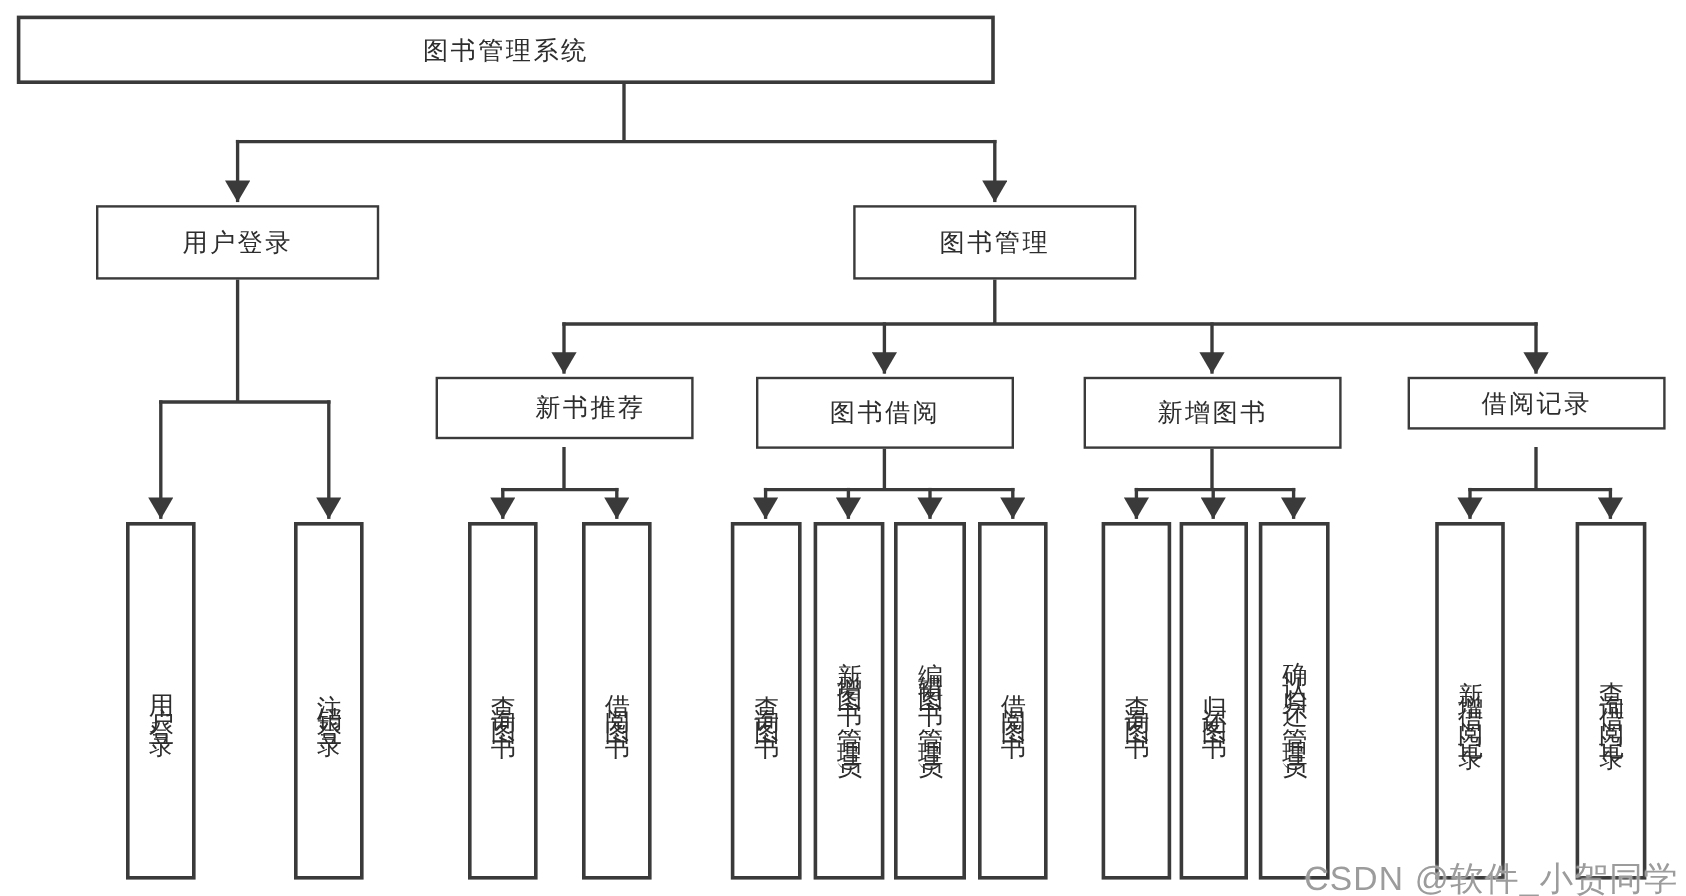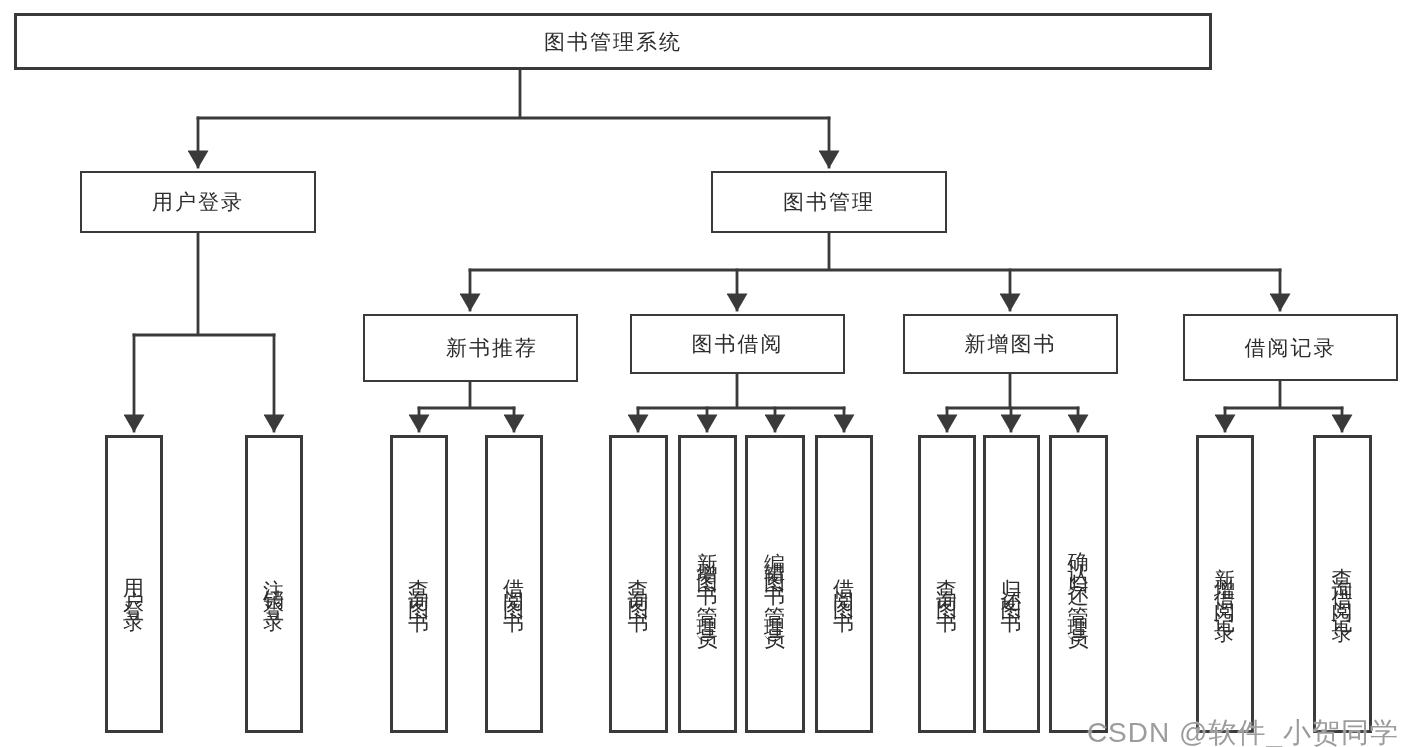--- a/index.html
+++ b/index.html
@@ -111,7 +111,7 @@
     <path class="ln" marker-end="url(#arw)" d="M1342,408 V431"></path>
   </svg>
 
-  <div class="box root" style="left:14px; top:13px; width:1198px; height:57px;">
+  <div class="box root" style="left:14px; top:13px; width:815px; height:57px;">
     <span>图书管理系统</span>
   </div>
 

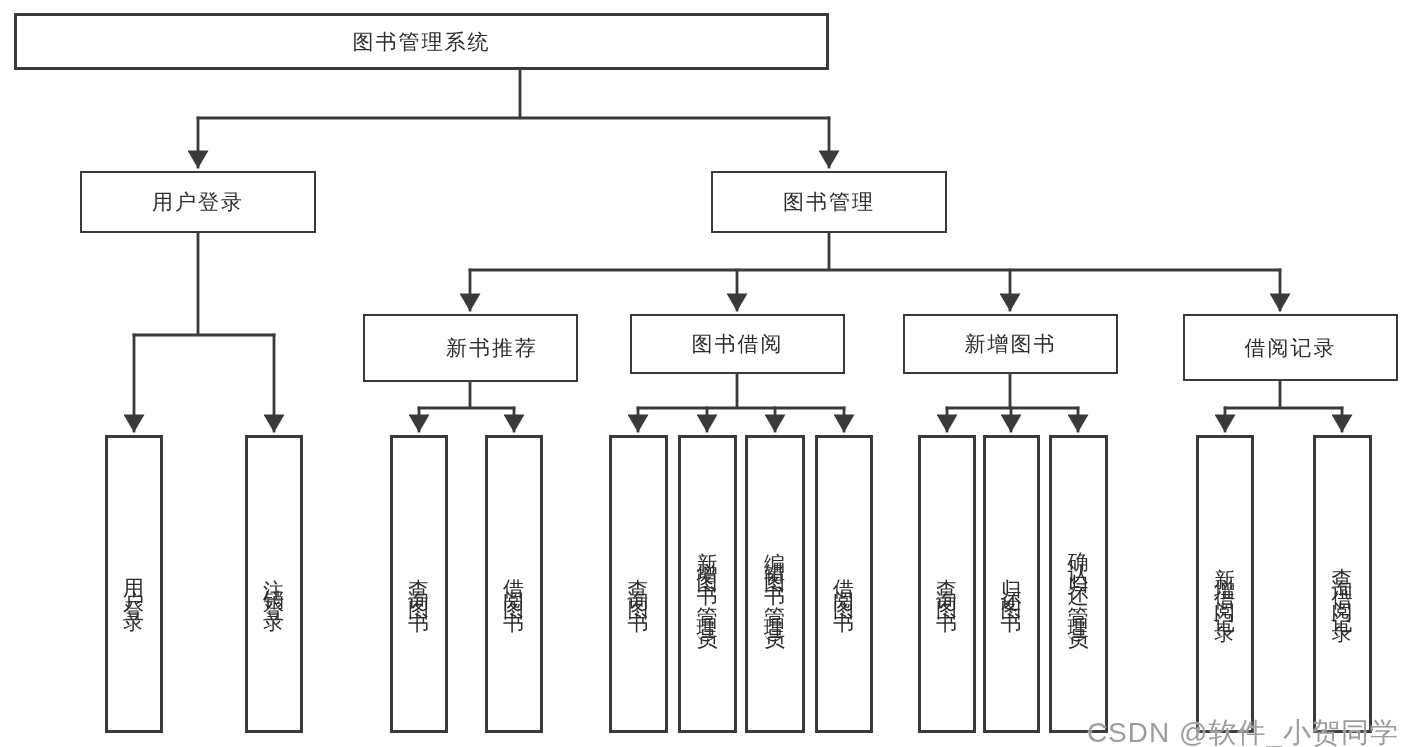--- a/index.html
+++ b/index.html
@@ -122,7 +122,7 @@
     <span>图书管理</span>
   </div>
 
-  <div class="box" style="left:363px; top:314px; width:215px; height:68px;padding-left:43px;">
+  <div class="box" style="left:363px; top:314px; width:215px; height:52px;padding-left:43px;">
     <span>新书推荐</span>
   </div>
   <div class="box" style="left:630px; top:314px; width:215px; height:60px;text-align:center;">

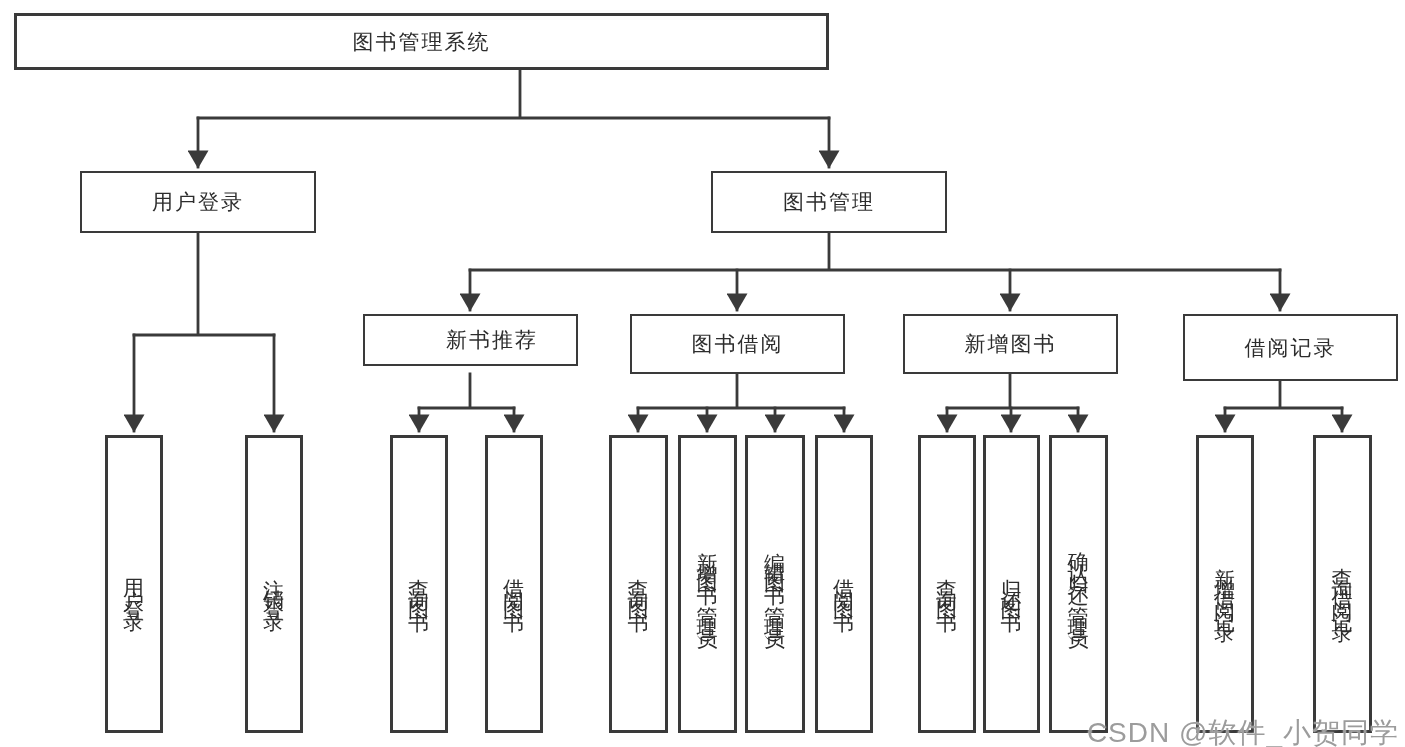--- a/index.html
+++ b/index.html
@@ -131,7 +131,7 @@
   <div class="box" style="left:903px; top:314px; width:215px; height:60px;">
     <span>新增图书</span>
   </div>
-  <div class="box" style="left:1173px; top:314px; width:215px; height:67px;margin-left:10px;">
+  <div class="box" style="left:1173px; top:314px; width:215px; height:44px;">
     <span>借阅记录</span>
   </div>
 

